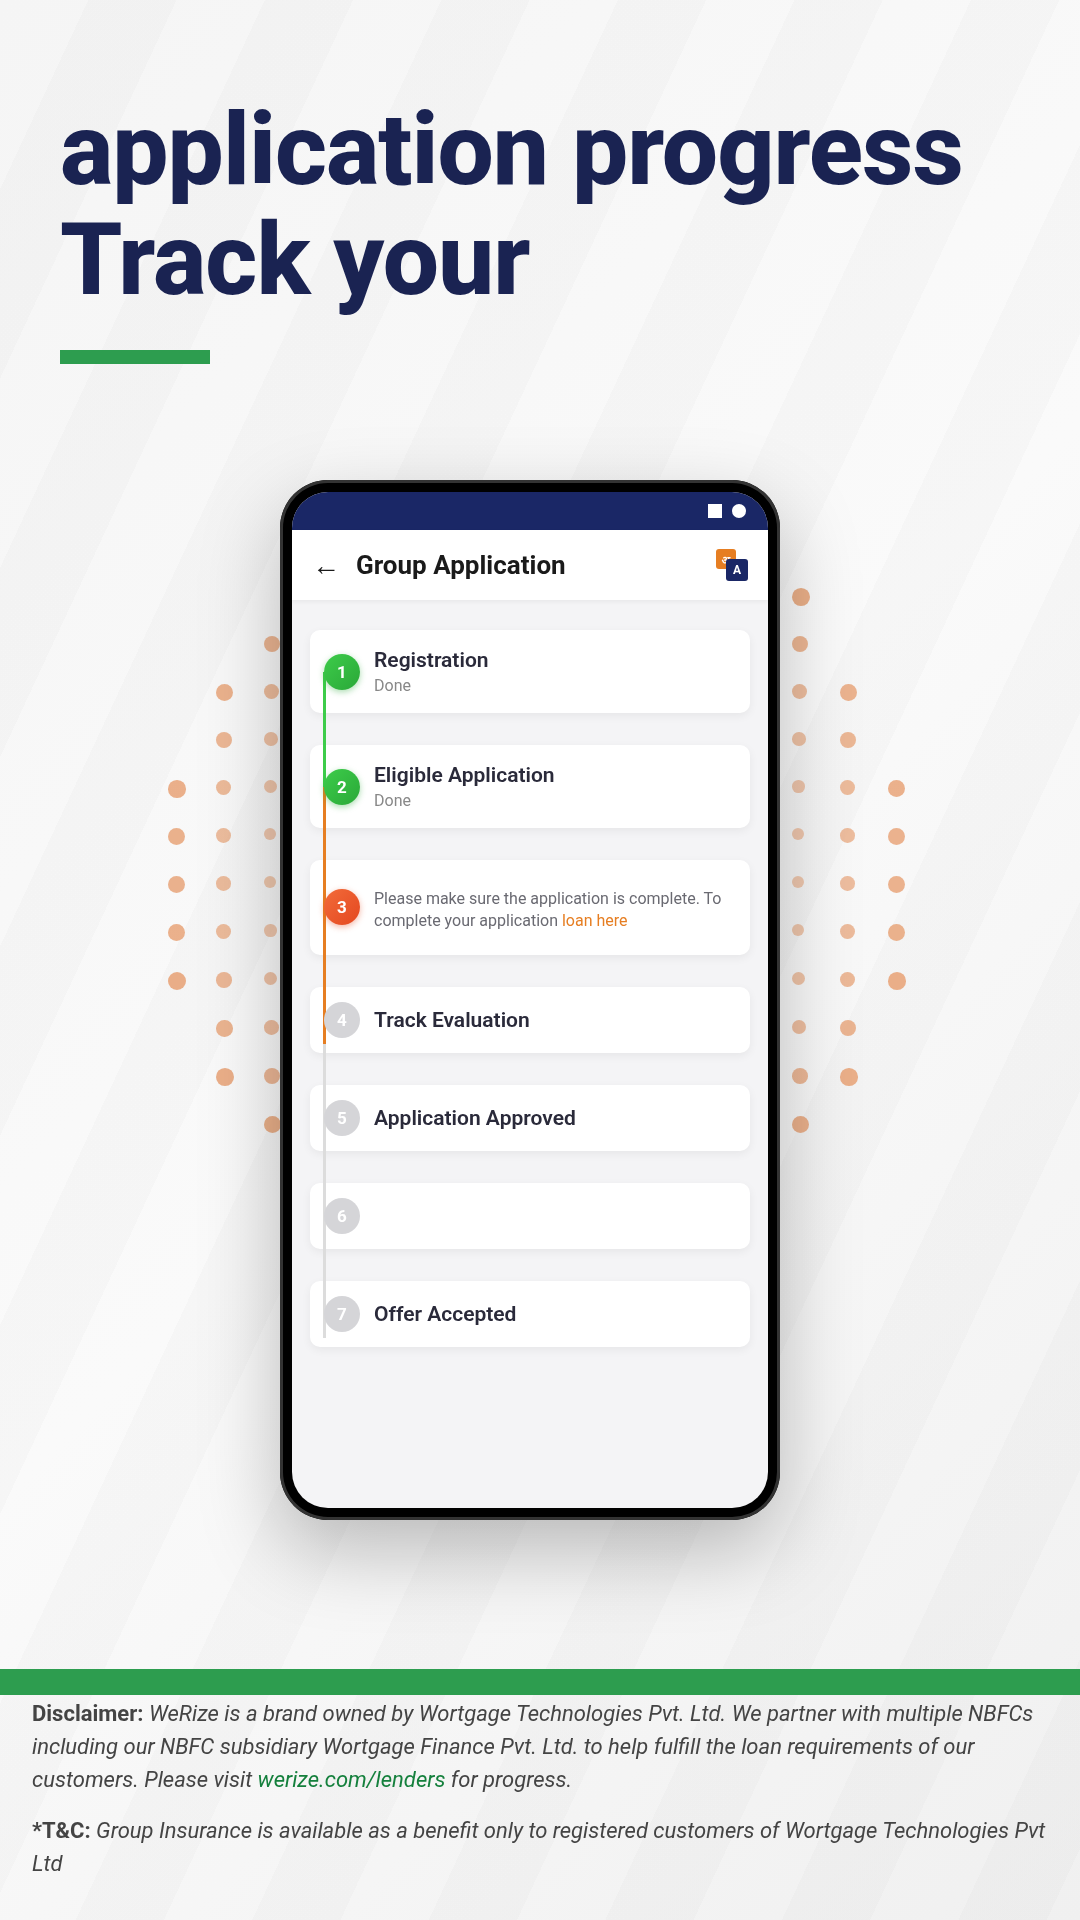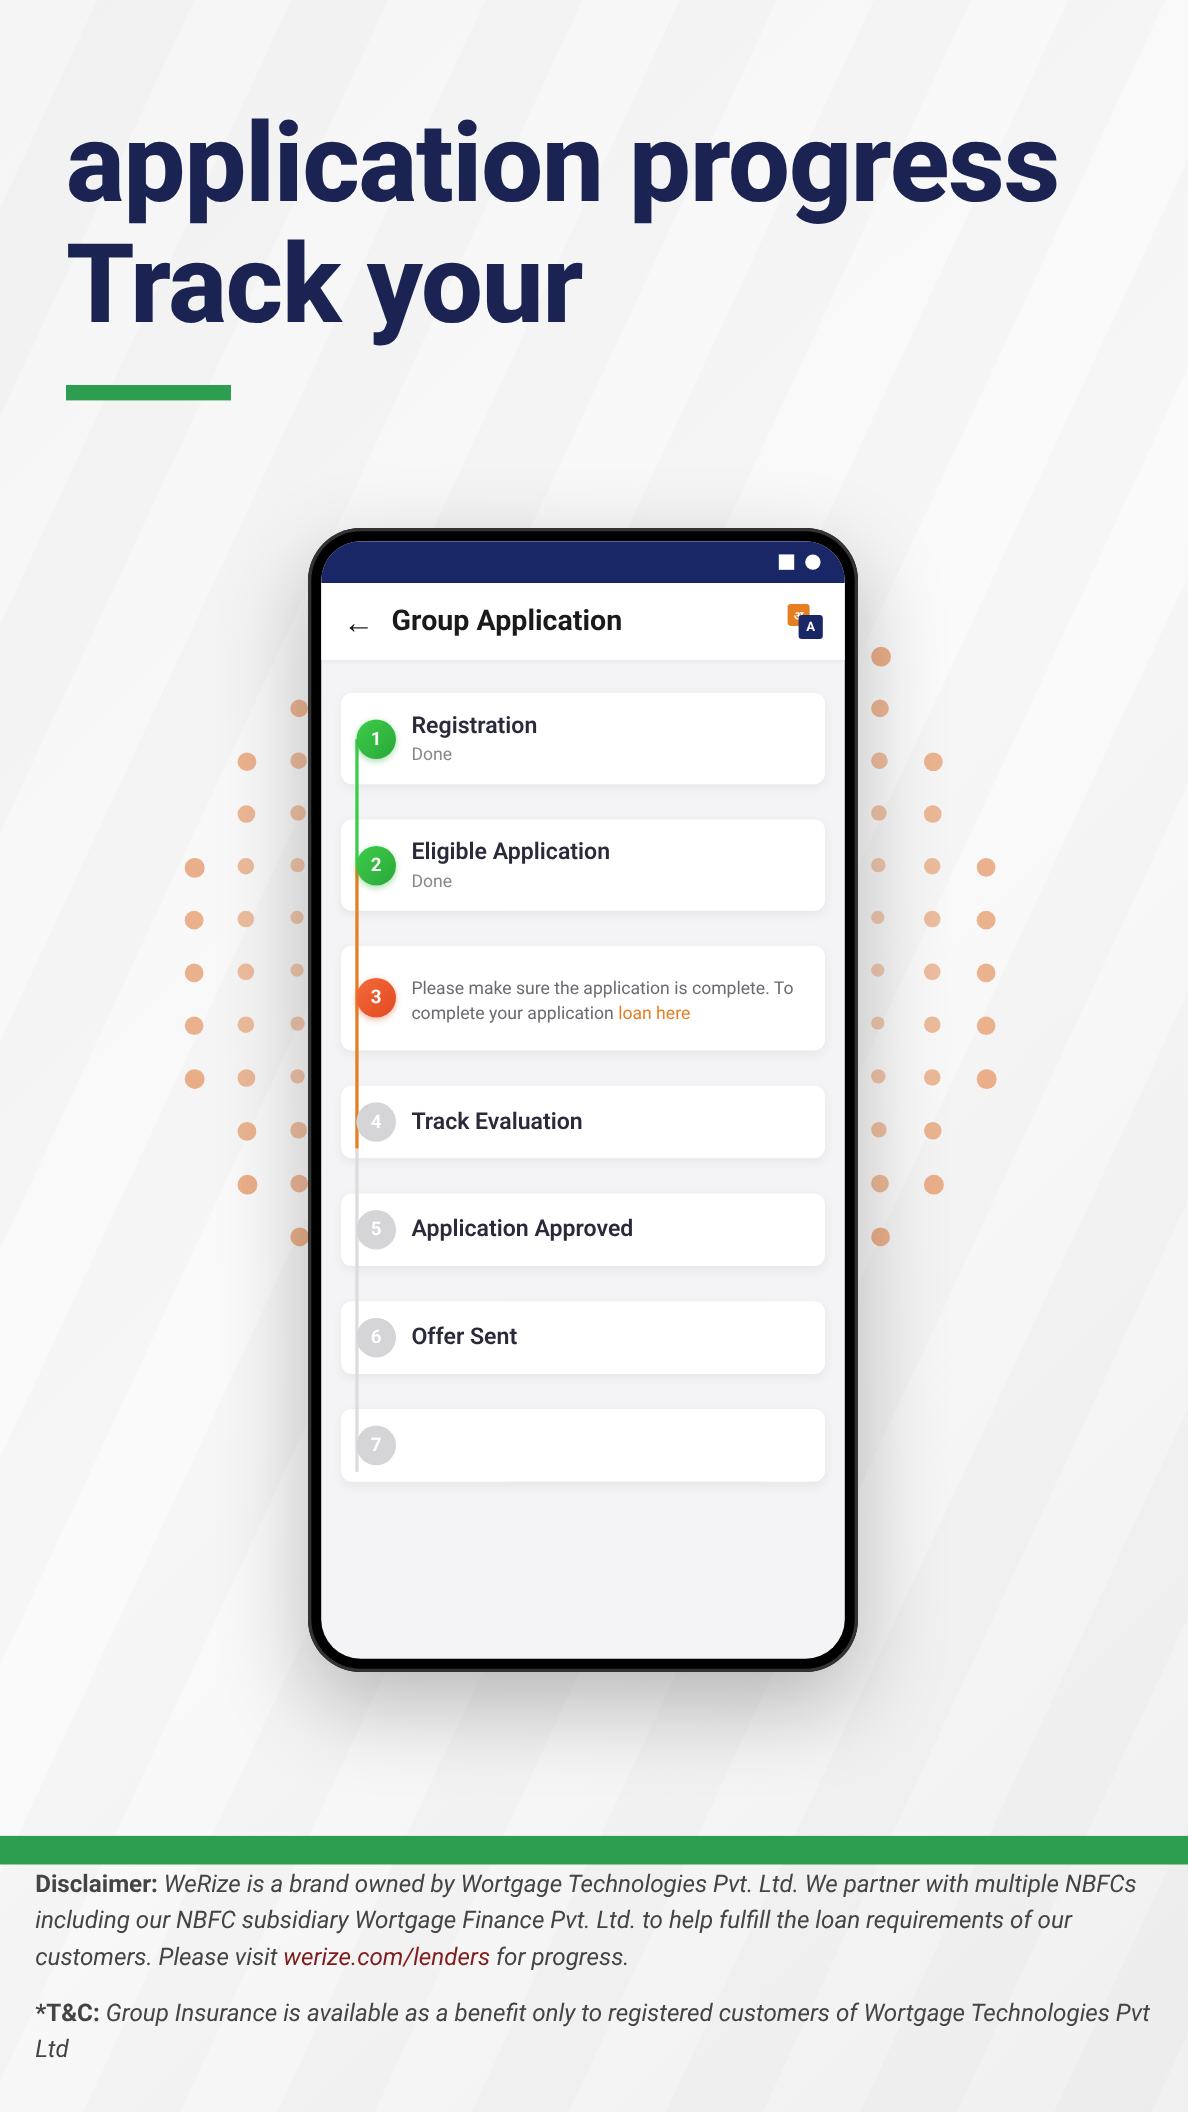--- a/index.html
+++ b/index.html
@@ -470,7 +470,6 @@
         </div>
         <div class="step-card">
           <div class="step-circle pending">6</div>
-          <div class="step-title">Offer Sent</div>
         </div>
         <div class="step-card">
           <div class="step-circle pending">7</div>

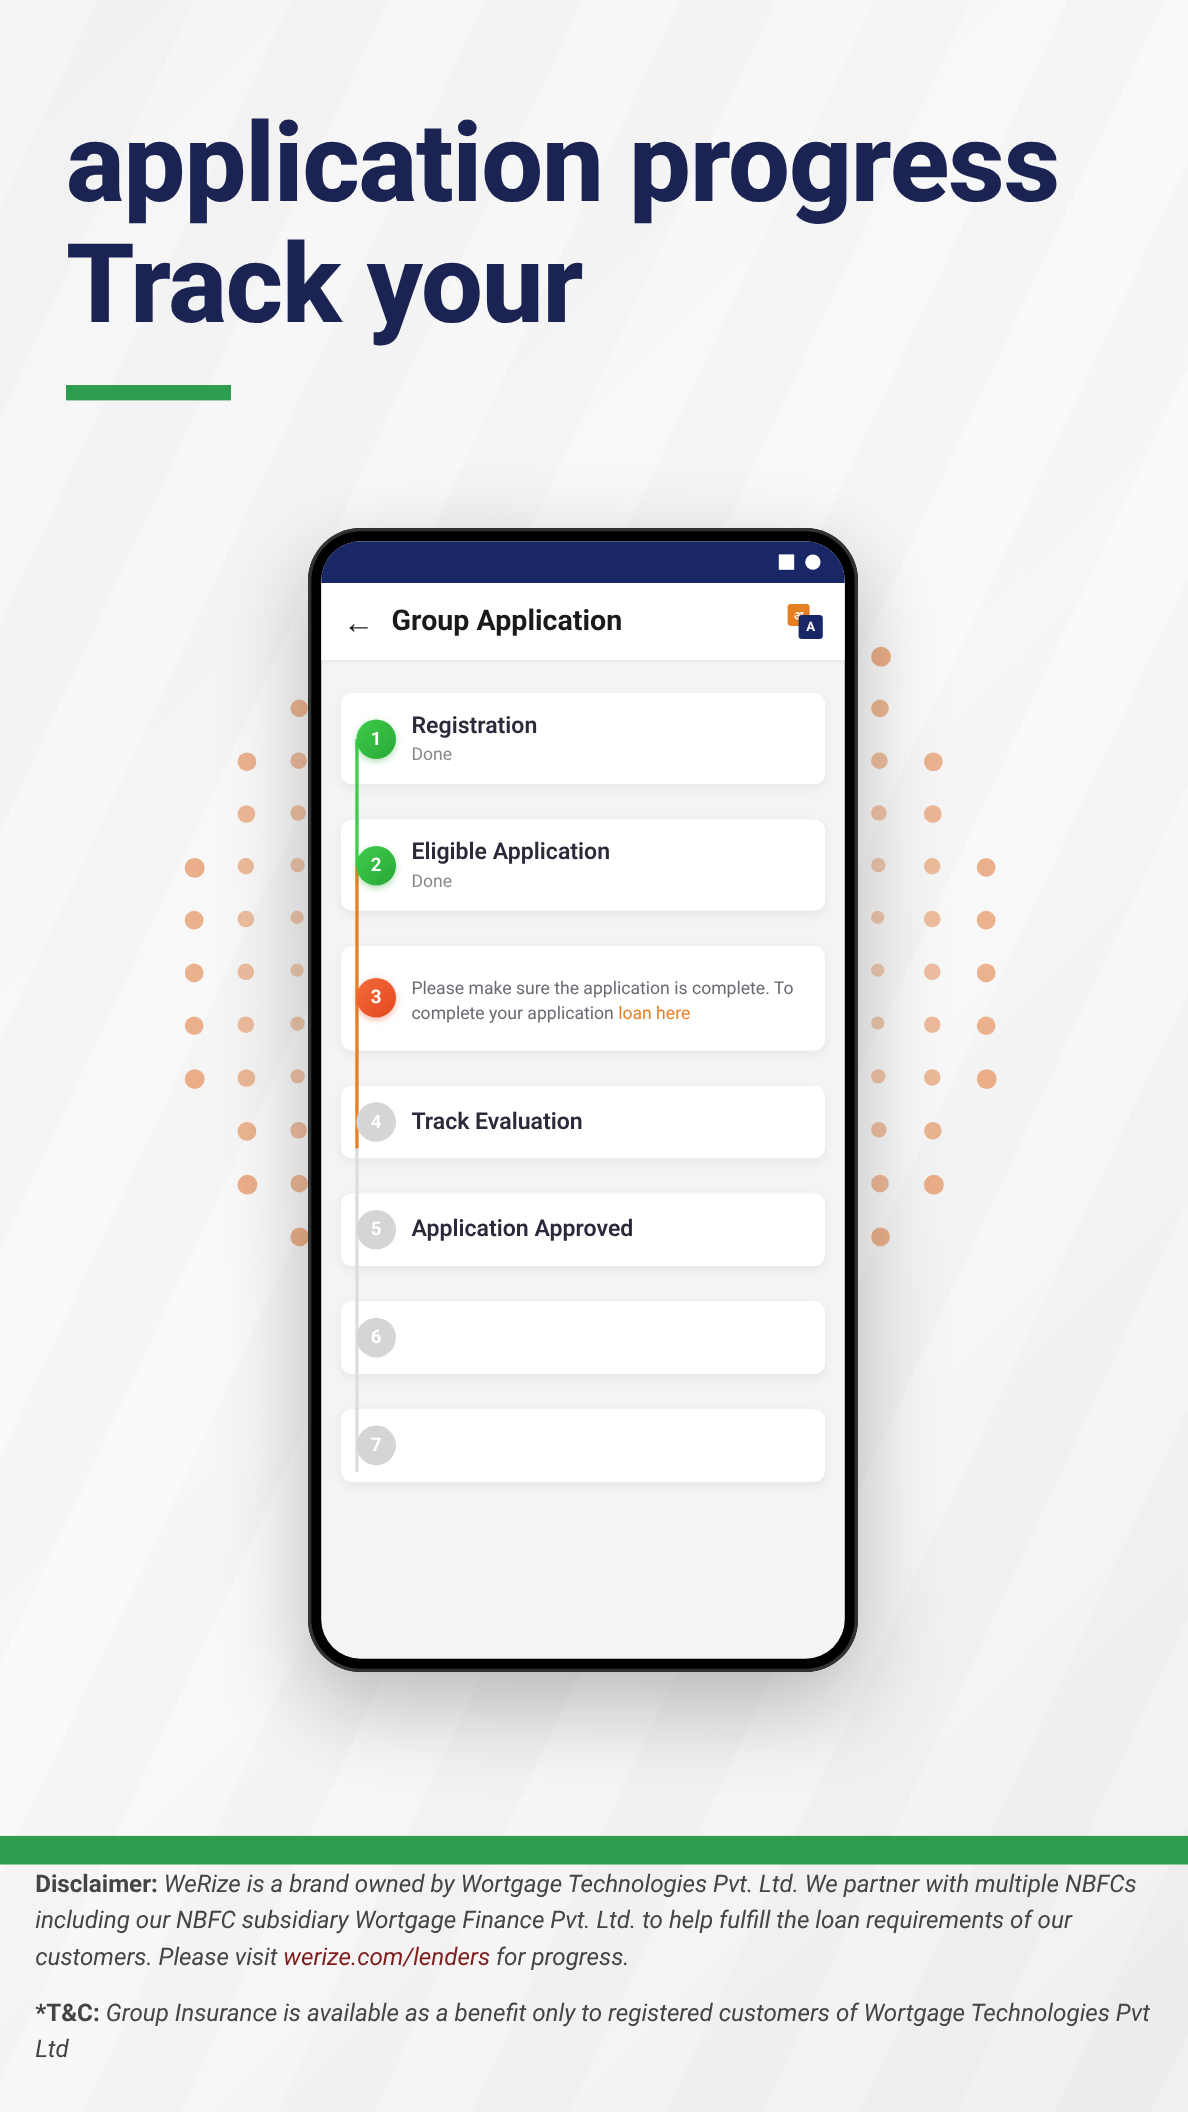--- a/index.html
+++ b/index.html
@@ -473,6 +473,7 @@
         </div>
         <div class="step-card">
           <div class="step-circle pending">7</div>
+          <div class="step-title">Offer Accepted</div>
         </div>
       </div>
   </div>

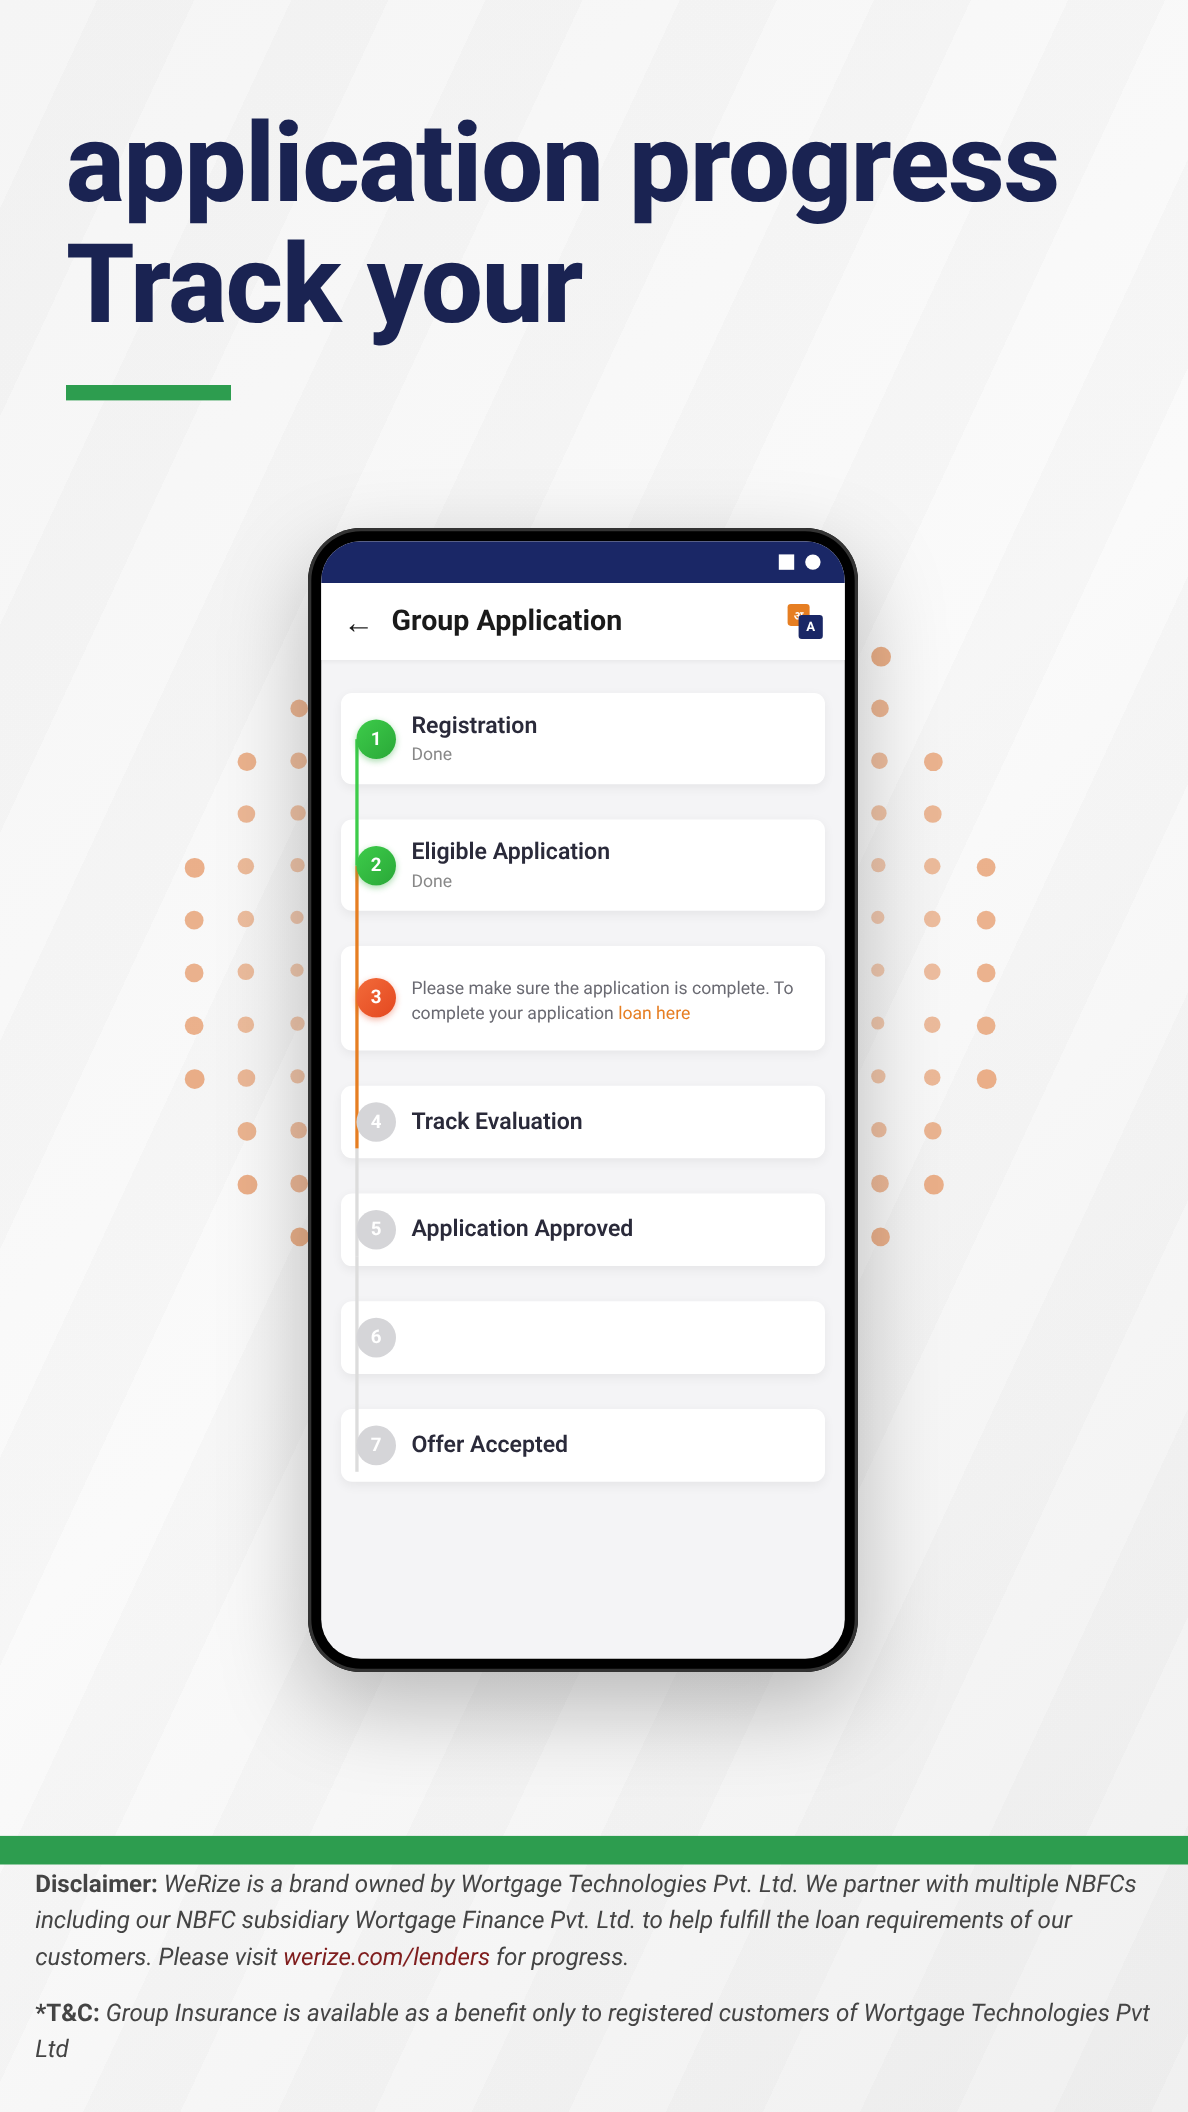--- a/index.html
+++ b/index.html
@@ -238,7 +238,7 @@
   line-height: 1.5;
 }
 .disclaimer strong { font-style: normal; font-weight: 700; }
-.disclaimer .link { color: #7f1d1d; font-style: italic; }
+.disclaimer .link { color: #15803d; font-style: italic; }
 .tc-line { margin-top: 18px; }
 </style>
 </head>

